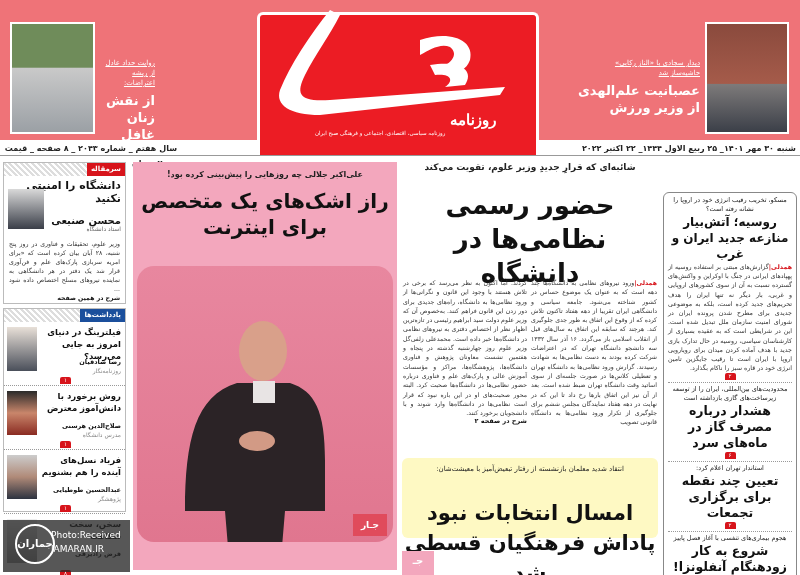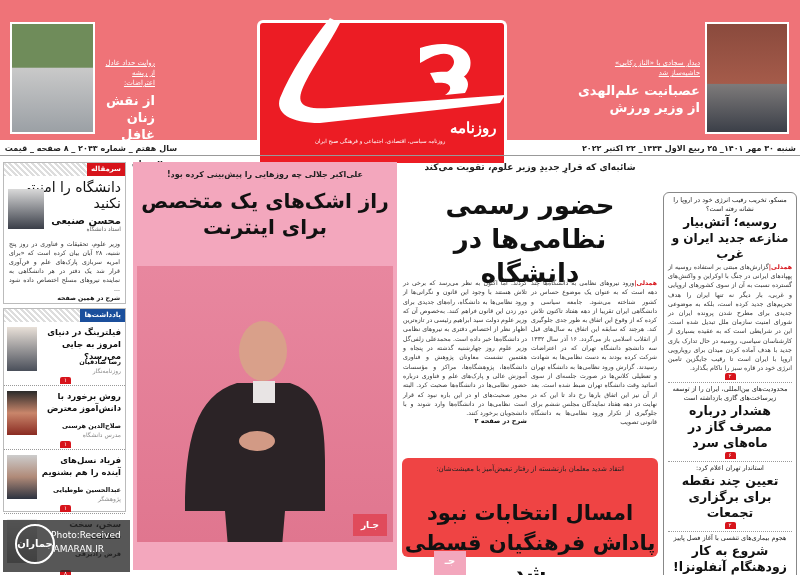--- a/index.html
+++ b/index.html
@@ -7,7 +7,7 @@
 .abs{position:absolute;}
 
 #hdr-band{left:0;top:0;width:800px;height:140px;background:#ef7378;}
-#masthead{left:257px;top:20px;width:250px;height:143px;background:#ec1c24;border:3px solid #fff;border-bottom:none;border-radius:6px 6px 0 0;}
+#masthead{left:257px;top:12px;width:282px;height:143px;background:#ec1c24;border:3px solid #fff;border-bottom:none;border-radius:6px 6px 0 0;}
 #logo-word{position:absolute;left:10px;top:-10px;width:262px;height:140px;}
 #logo-sub{position:absolute;left:55px;top:115px;font-size:5.5px;color:#fff;white-space:nowrap;}
 #logo-rooz{position:absolute;left:190px;top:96px;font-size:15px;font-weight:bold;color:#fff;font-family:"DejaVu Serif",serif;}

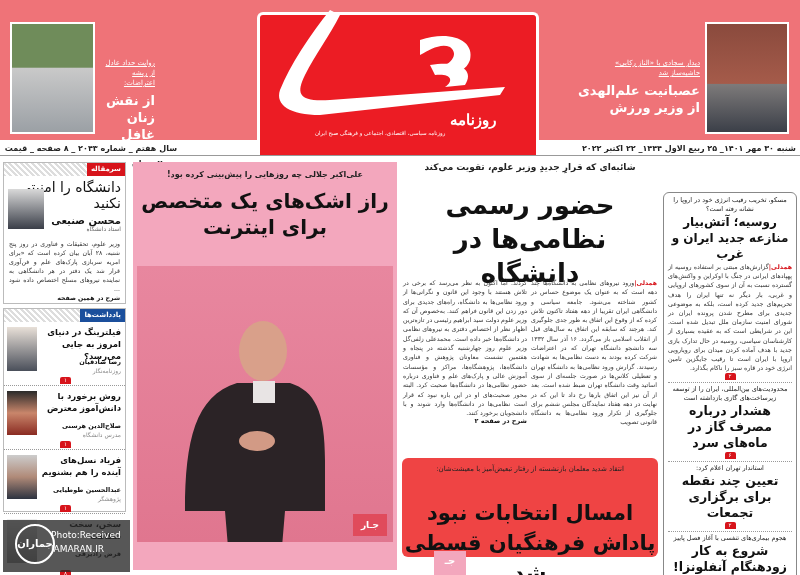--- a/index.html
+++ b/index.html
@@ -50,7 +50,7 @@
 .sec-tab{height:13px;background:repeating-linear-gradient(45deg,#ddd 0 2px,#fff 2px 4px);position:relative;}
 .sec-tab span{position:absolute;right:0;top:0;height:13px;background:#d7141b;color:#fff;font-size:7px;font-weight:bold;padding:0 4px;line-height:13px;}
 .sec-tab.blue span{background:#1b4f9c;}
-#ed-title{position:absolute;top:16px;right:4px;font-size:14px;font-weight:normal;color:#111;margin-left:8px;}
+#ed-title{position:absolute;top:16px;right:4px;font-size:11px;font-weight:bold;color:#111;margin-left:8px;}
 #ed-photo{position:absolute;top:26px;left:4px;width:36px;height:40px;background:linear-gradient(#d9d9d9,#3a3e48);}
 #ed-author{position:absolute;top:52px;right:4px;font-size:10px;font-weight:bold;color:#111;}
 #ed-role{position:absolute;top:62px;right:4px;font-size:6px;color:#666;}

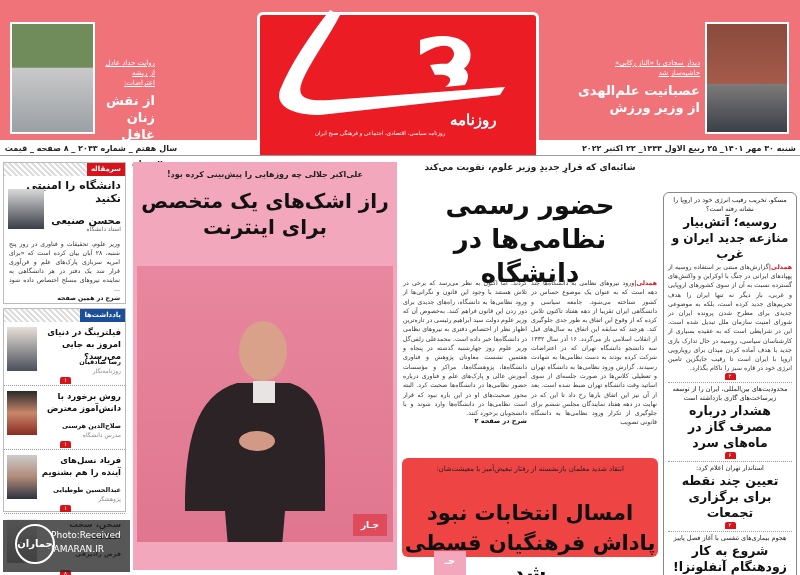--- a/index.html
+++ b/index.html
@@ -35,7 +35,7 @@
 #main-col-l{left:403px;top:278px;width:124px;}
 #see-page2{font-weight:bold;color:#111;font-size:6.5px;}
 
-#grey-box{left:402px;top:458px;width:256px;height:99px;background:#ef4444;border-radius:6px;}
+#grey-box{left:402px;top:458px;width:256px;height:80px;background:#fef9c3;border-radius:6px;}
 #grey-kicker{position:absolute;top:7px;width:100%;font-size:7px;color:#222;text-align:center;}
 #grey-head{position:absolute;top:40px;width:100%;font-size:21px;font-weight:bold;color:#111;text-align:center;line-height:30px;}
 

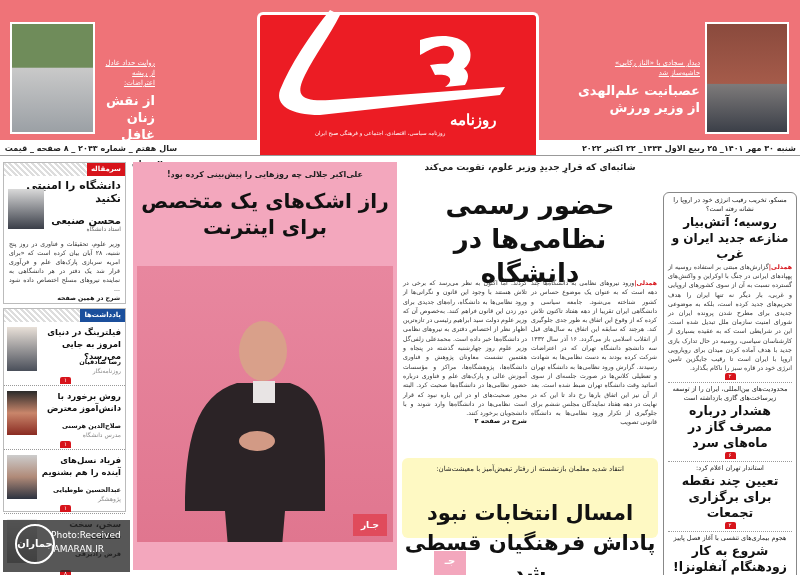--- a/index.html
+++ b/index.html
@@ -42,7 +42,7 @@
 #photo-story{left:133px;top:162px;width:264px;height:408px;background:#f3a7bd;}
 #photo-kicker{position:absolute;top:8px;width:100%;font-size:8px;font-weight:bold;color:#222;text-align:center;}
 #photo-head{position:absolute;top:26px;width:100%;font-size:20px;font-weight:bold;color:#111;text-align:center;line-height:26px;}
-#photo-img{position:absolute;left:4px;top:104px;width:256px;height:276px;background:linear-gradient(180deg,#e8879f 0%,#e0768f 100%);overflow:hidden;}
+#photo-img{position:absolute;left:4px;top:104px;width:256px;height:276px;background:linear-gradient(180deg,#e8879f 0%,#e0768f 100%);overflow:hidden;border-radius:17px;}
 #person{position:absolute;left:38px;top:45px;width:160px;height:260px;}
 #jaar-badge{position:absolute;right:6px;bottom:6px;width:34px;height:22px;background:#e04b5c;color:#fff;font-size:9px;font-weight:bold;text-align:center;line-height:22px;}
 

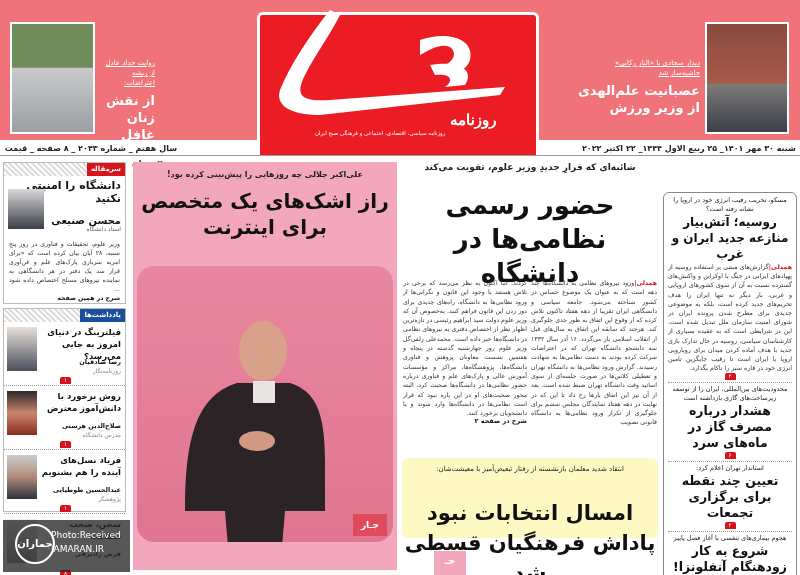--- a/index.html
+++ b/index.html
@@ -66,7 +66,7 @@
 #watermark{left:3px;top:520px;width:127px;height:52px;background:rgba(40,40,40,0.78);}
 #wm-circle{position:absolute;left:12px;top:4px;width:40px;height:40px;border:2px solid #fff;border-radius:50%;color:#fff;font-size:10px;font-weight:bold;text-align:center;line-height:36px;}
 #wm-text{position:absolute;left:48px;top:8px;font-size:9px;color:#fff;line-height:14px;text-align:left;direction:ltr;}
-#jar-logo{left:402px;top:551px;width:32px;height:24px;background:#f3a7bd;color:#fff;font-size:10px;font-weight:bold;text-align:center;line-height:20px;margin-left:32px;}
+#jar-logo{left:402px;top:551px;width:32px;height:24px;background:#f3a7bd;color:#fff;font-size:10px;font-weight:bold;text-align:center;line-height:20px;}
 </style>
 </head>
 <body>

